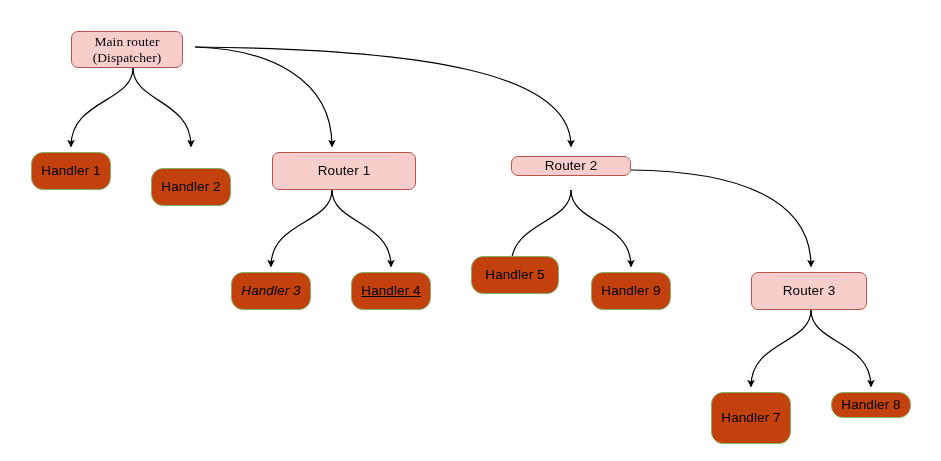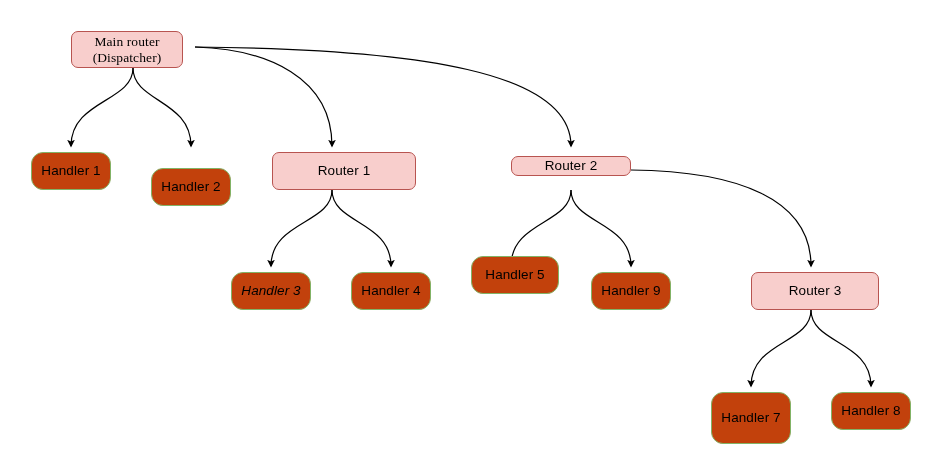--- a/index.html
+++ b/index.html
@@ -71,7 +71,7 @@
       <div class="node node-router" style="left: 272px; top: 152px; width: 144px; height: 38px; text-align: right;"><span class="node-label">Router 1</span></div>
       <div class="node node-router" style="left: 511px; top: 156px; width: 120px; height: 20px;"><span class="node-label">Router 2</span></div>
       <div class="node node-handler" style="left: 231px; top: 272px; width: 80px; height: 38px; font-style: italic;"><span class="node-label">Handler 3</span></div>
-      <div class="node node-handler" style="left: 351px; top: 272px; width: 80px; height: 38px;"><span class="node-label">Handler 4</span></div>
+      <div class="node node-handler" style="left: 351px; top: 272px; width: 80px; height: 38px; text-decoration: underline;"><span class="node-label">Handler 4</span></div>
       <div class="node node-handler" style="left: 471px; top: 256px; width: 88px; height: 38px;"><span class="node-label">Handler 5</span></div>
       <div class="node node-handler" style="left: 591px; top: 272px; width: 80px; height: 38px;"><span class="node-label">Handler 9</span></div>
       <div class="node node-router" style="left: 751px; top: 272px; width: 128px; height: 38px;"><span class="node-label">Router 3</span></div>

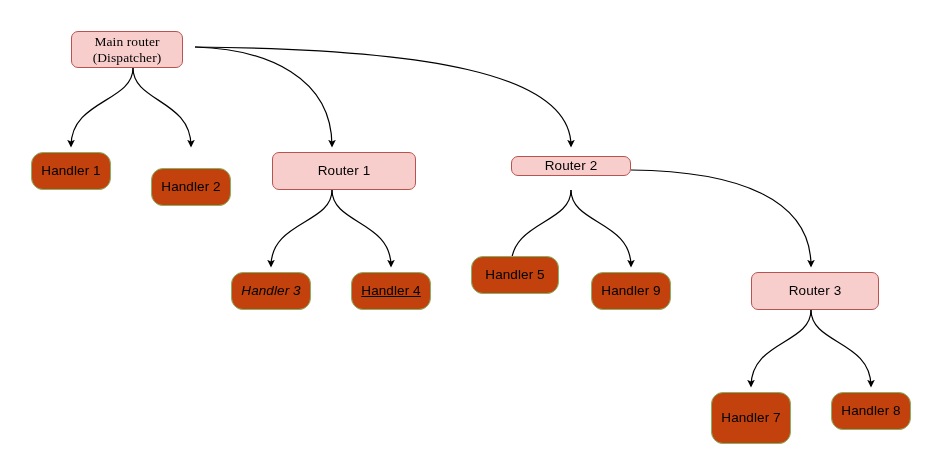--- a/index.html
+++ b/index.html
@@ -74,7 +74,7 @@
       <div class="node node-handler" style="left: 351px; top: 272px; width: 80px; height: 38px; text-decoration: underline;"><span class="node-label">Handler 4</span></div>
       <div class="node node-handler" style="left: 471px; top: 256px; width: 88px; height: 38px;"><span class="node-label">Handler 5</span></div>
       <div class="node node-handler" style="left: 591px; top: 272px; width: 80px; height: 38px;"><span class="node-label">Handler 9</span></div>
-      <div class="node node-router" style="left: 751px; top: 272px; width: 128px; height: 38px;"><span class="node-label">Router 3</span></div>
+      <div class="node node-router" style="left: 751px; top: 272px; width: 116px; height: 38px;"><span class="node-label">Router 3</span></div>
       <div class="node node-handler" style="left: 711px; top: 392px; width: 80px; height: 52px;"><span class="node-label">Handler 7</span></div>
       <div class="node node-handler" style="left: 831px; top: 392px; width: 80px; height: 38px; justify-content: center;"><span class="node-label">Handler 8</span></div>
     </div>

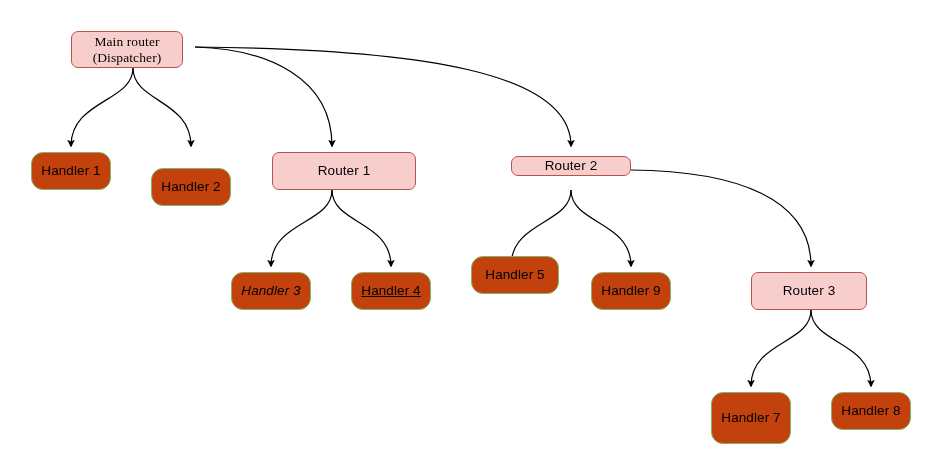--- a/index.html
+++ b/index.html
@@ -76,7 +76,7 @@
       <div class="node node-handler" style="left: 591px; top: 272px; width: 80px; height: 38px;"><span class="node-label">Handler 9</span></div>
       <div class="node node-router" style="left: 751px; top: 272px; width: 116px; height: 38px;"><span class="node-label">Router 3</span></div>
       <div class="node node-handler" style="left: 711px; top: 392px; width: 80px; height: 52px;"><span class="node-label">Handler 7</span></div>
-      <div class="node node-handler" style="left: 831px; top: 392px; width: 80px; height: 38px; justify-content: center;"><span class="node-label">Handler 8</span></div>
+      <div class="node node-handler" style="left: 831px; top: 392px; width: 80px; height: 26px; justify-content: center;"><span class="node-label">Handler 8</span></div>
     </div>
 
 </div>

